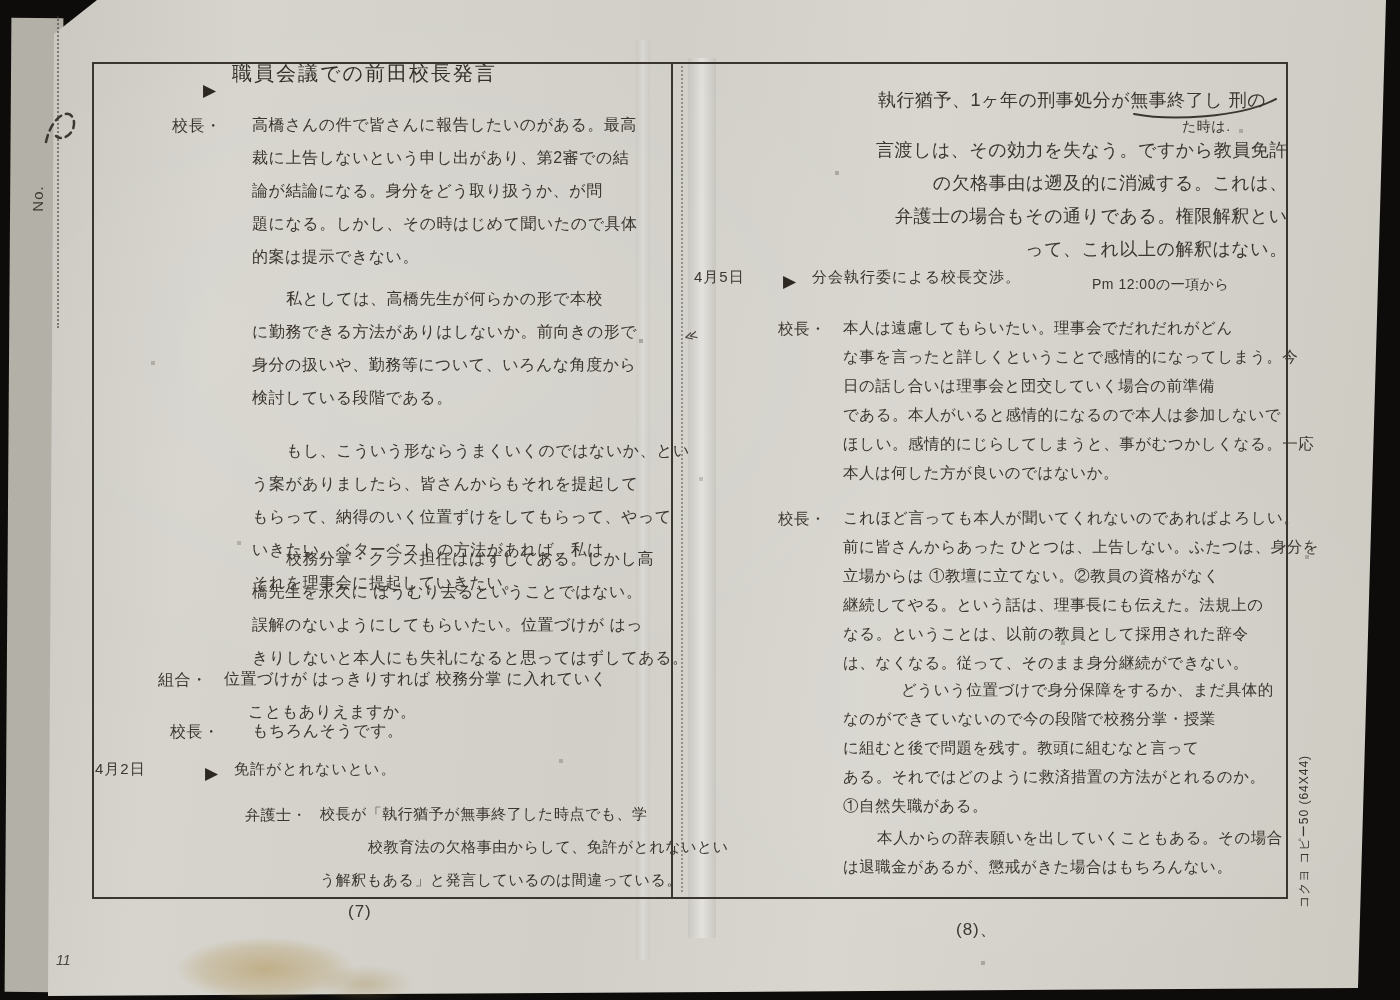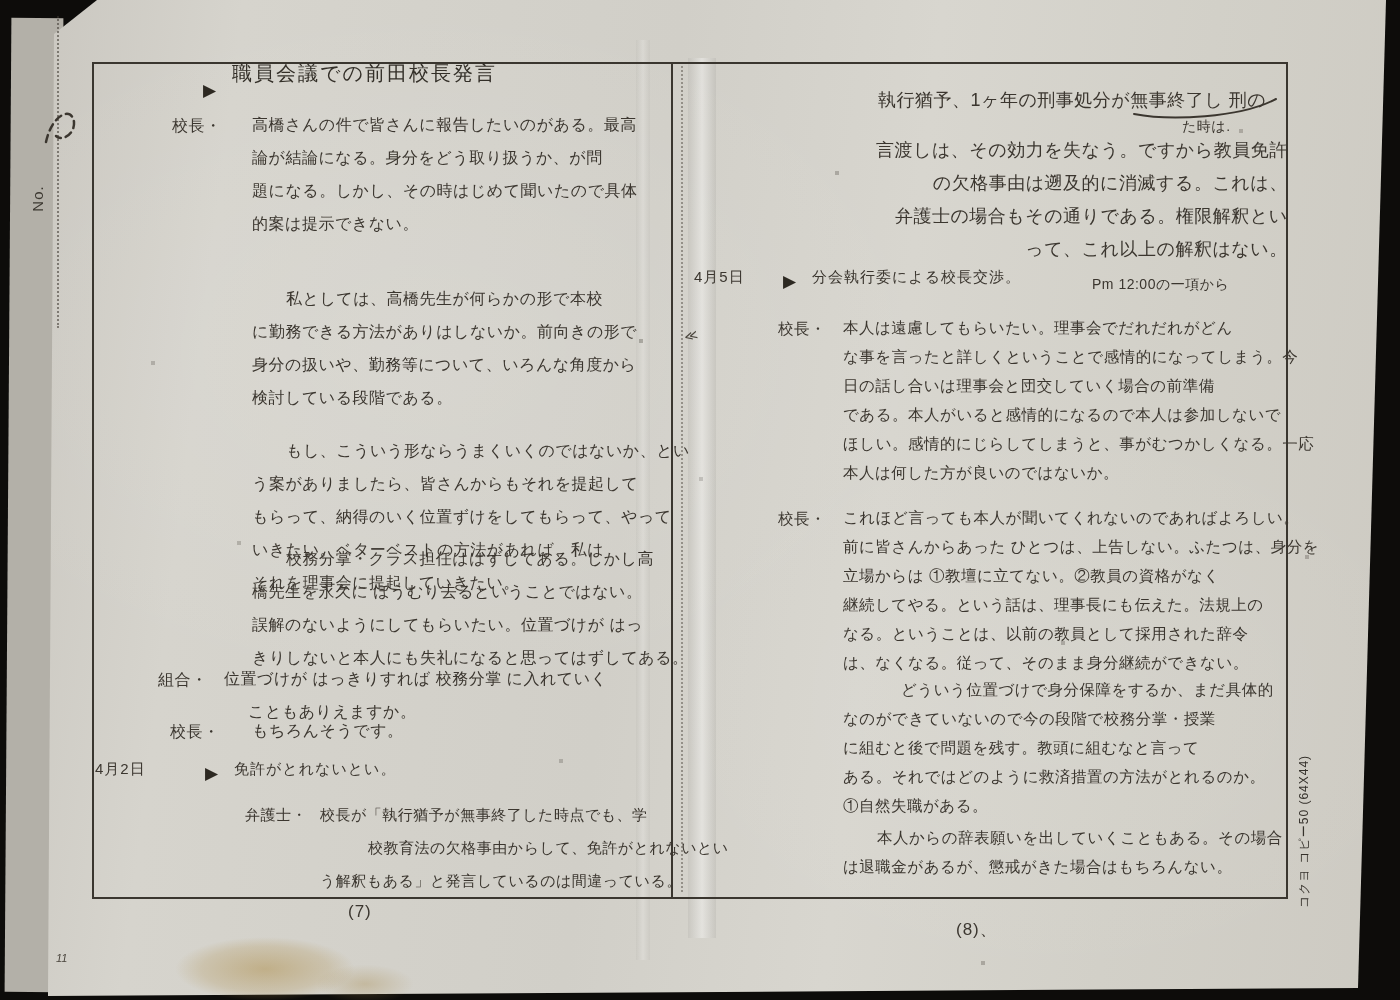--- a/index.html
+++ b/index.html
@@ -104,6 +104,7 @@
   <span class="abs speaker" style="left:172px; top:116px;">校長・</span>
   <div class="abs" style="left:252px; top:108px;">
     <div class="ln">高橋さんの件で皆さんに報告したいのがある。最高</div>
+    <div class="ln">裁に上告しないという申し出があり、第2審での結</div>
     <div class="ln">論が結論になる。身分をどう取り扱うか、が問</div>
     <div class="ln">題になる。しかし、その時はじめて聞いたので具体</div>
     <div class="ln">的案は提示できない。</div>

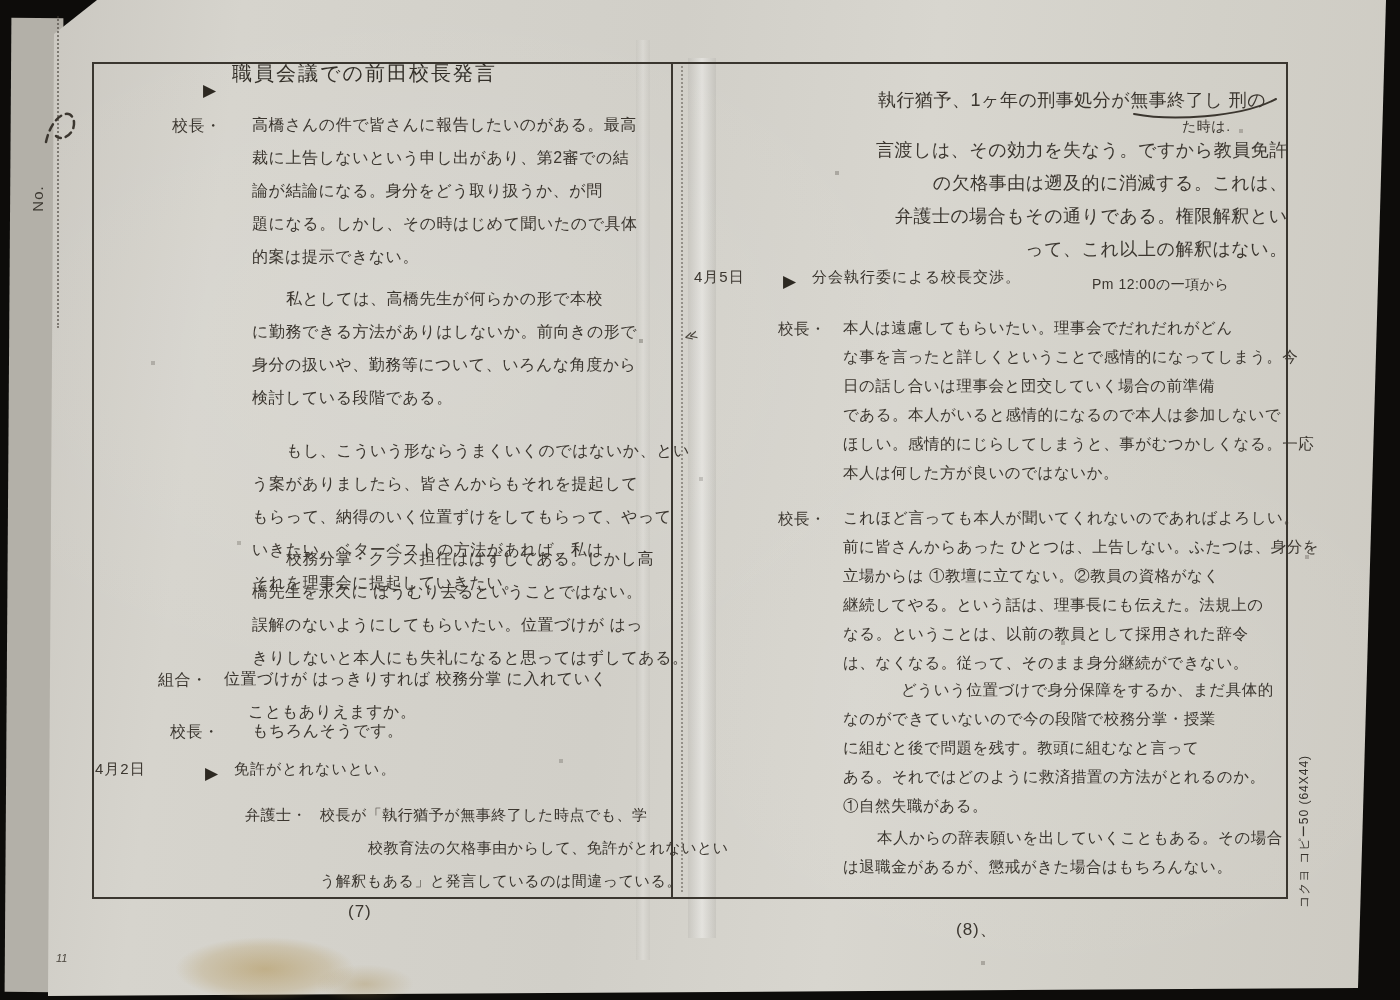--- a/index.html
+++ b/index.html
@@ -148,7 +148,7 @@
   <span class="abs date-label" style="left:234px; top:760px;">免許がとれないとい。</span>
 
   <span class="abs speaker" style="left:245px; top:806px; font-size:15px;">弁護士・</span>
-  <div class="abs" style="left:320px; top:798px;">
+  <div class="abs" style="left:320px; top:798px;font-family:Liberation Serif, serif;">
     <div class="ln" style="font-size:15px;">校長が「執行猶予が無事終了した時点でも、学</div>
     <div class="ln" style="font-size:15px;margin-left:48px;">校教育法の欠格事由からして、免許がとれないとい</div>
     <div class="ln" style="font-size:15px;">う解釈もある」と発言しているのは間違っている。</div>

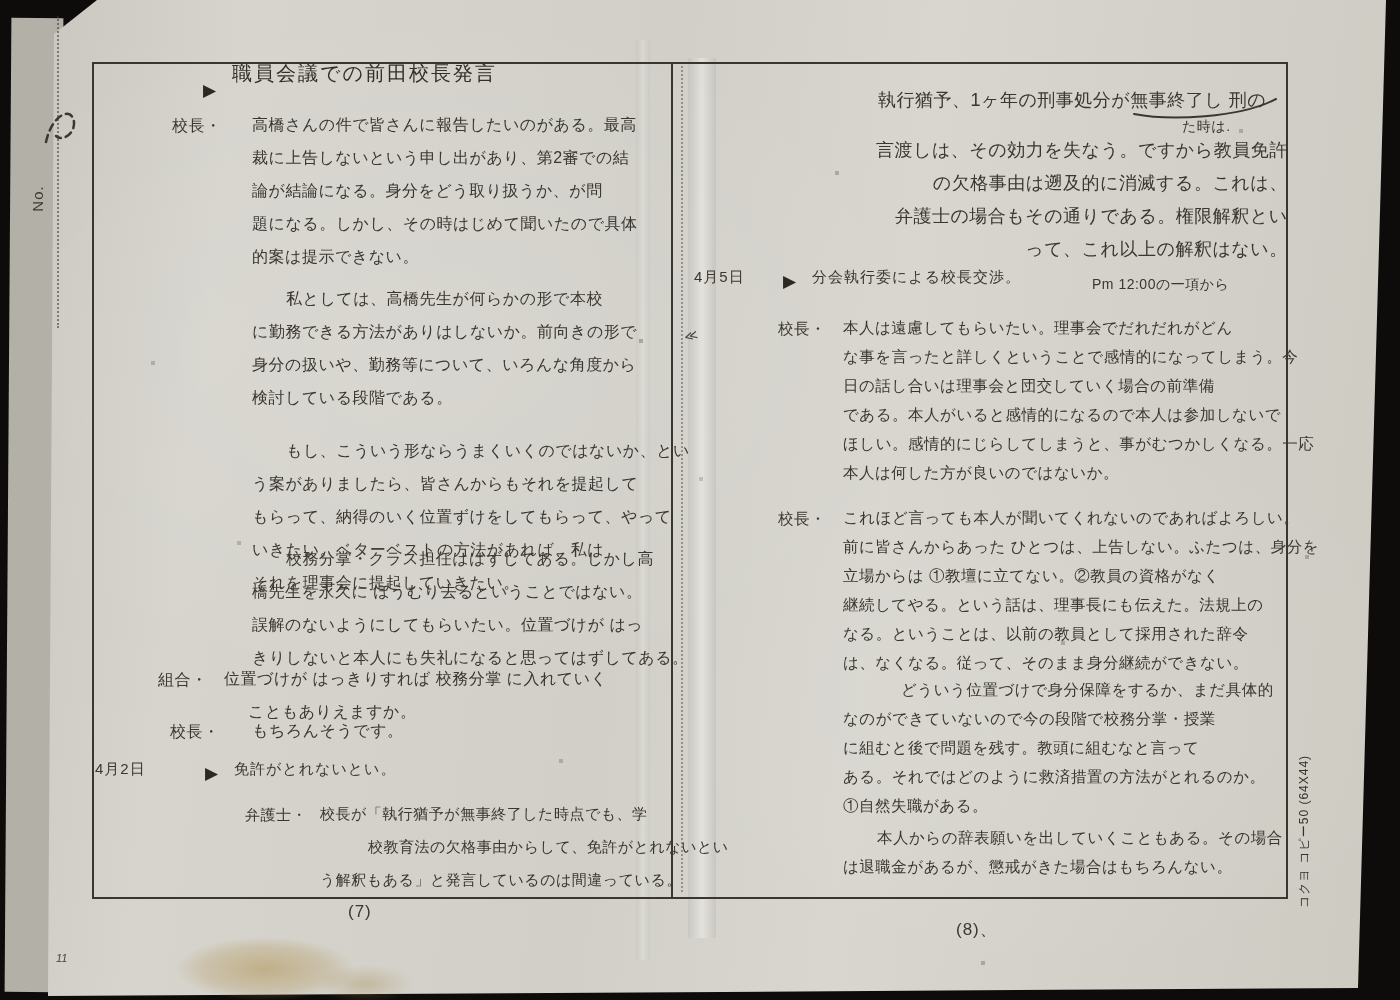--- a/index.html
+++ b/index.html
@@ -70,7 +70,7 @@
   }
   .no-label { position:absolute; left:24px; top:190px; transform:rotate(-90deg);
               font-size:15px; letter-spacing:1px; color:#3c3831; }
-  .corner-mark { position:absolute; left:56px; top:952px; font-size:11px; font-style:italic; color:#4a453d; }
+  .corner-mark { position:absolute; left:56px; top:952px; font-size:14px; font-style:italic; color:#4a453d; }
   .margin-mark { position:absolute; left:684px; top:328px; font-size:13px; color:#4a453d; transform:rotate(-15deg); }
   svg { display:block; }
 </style>

